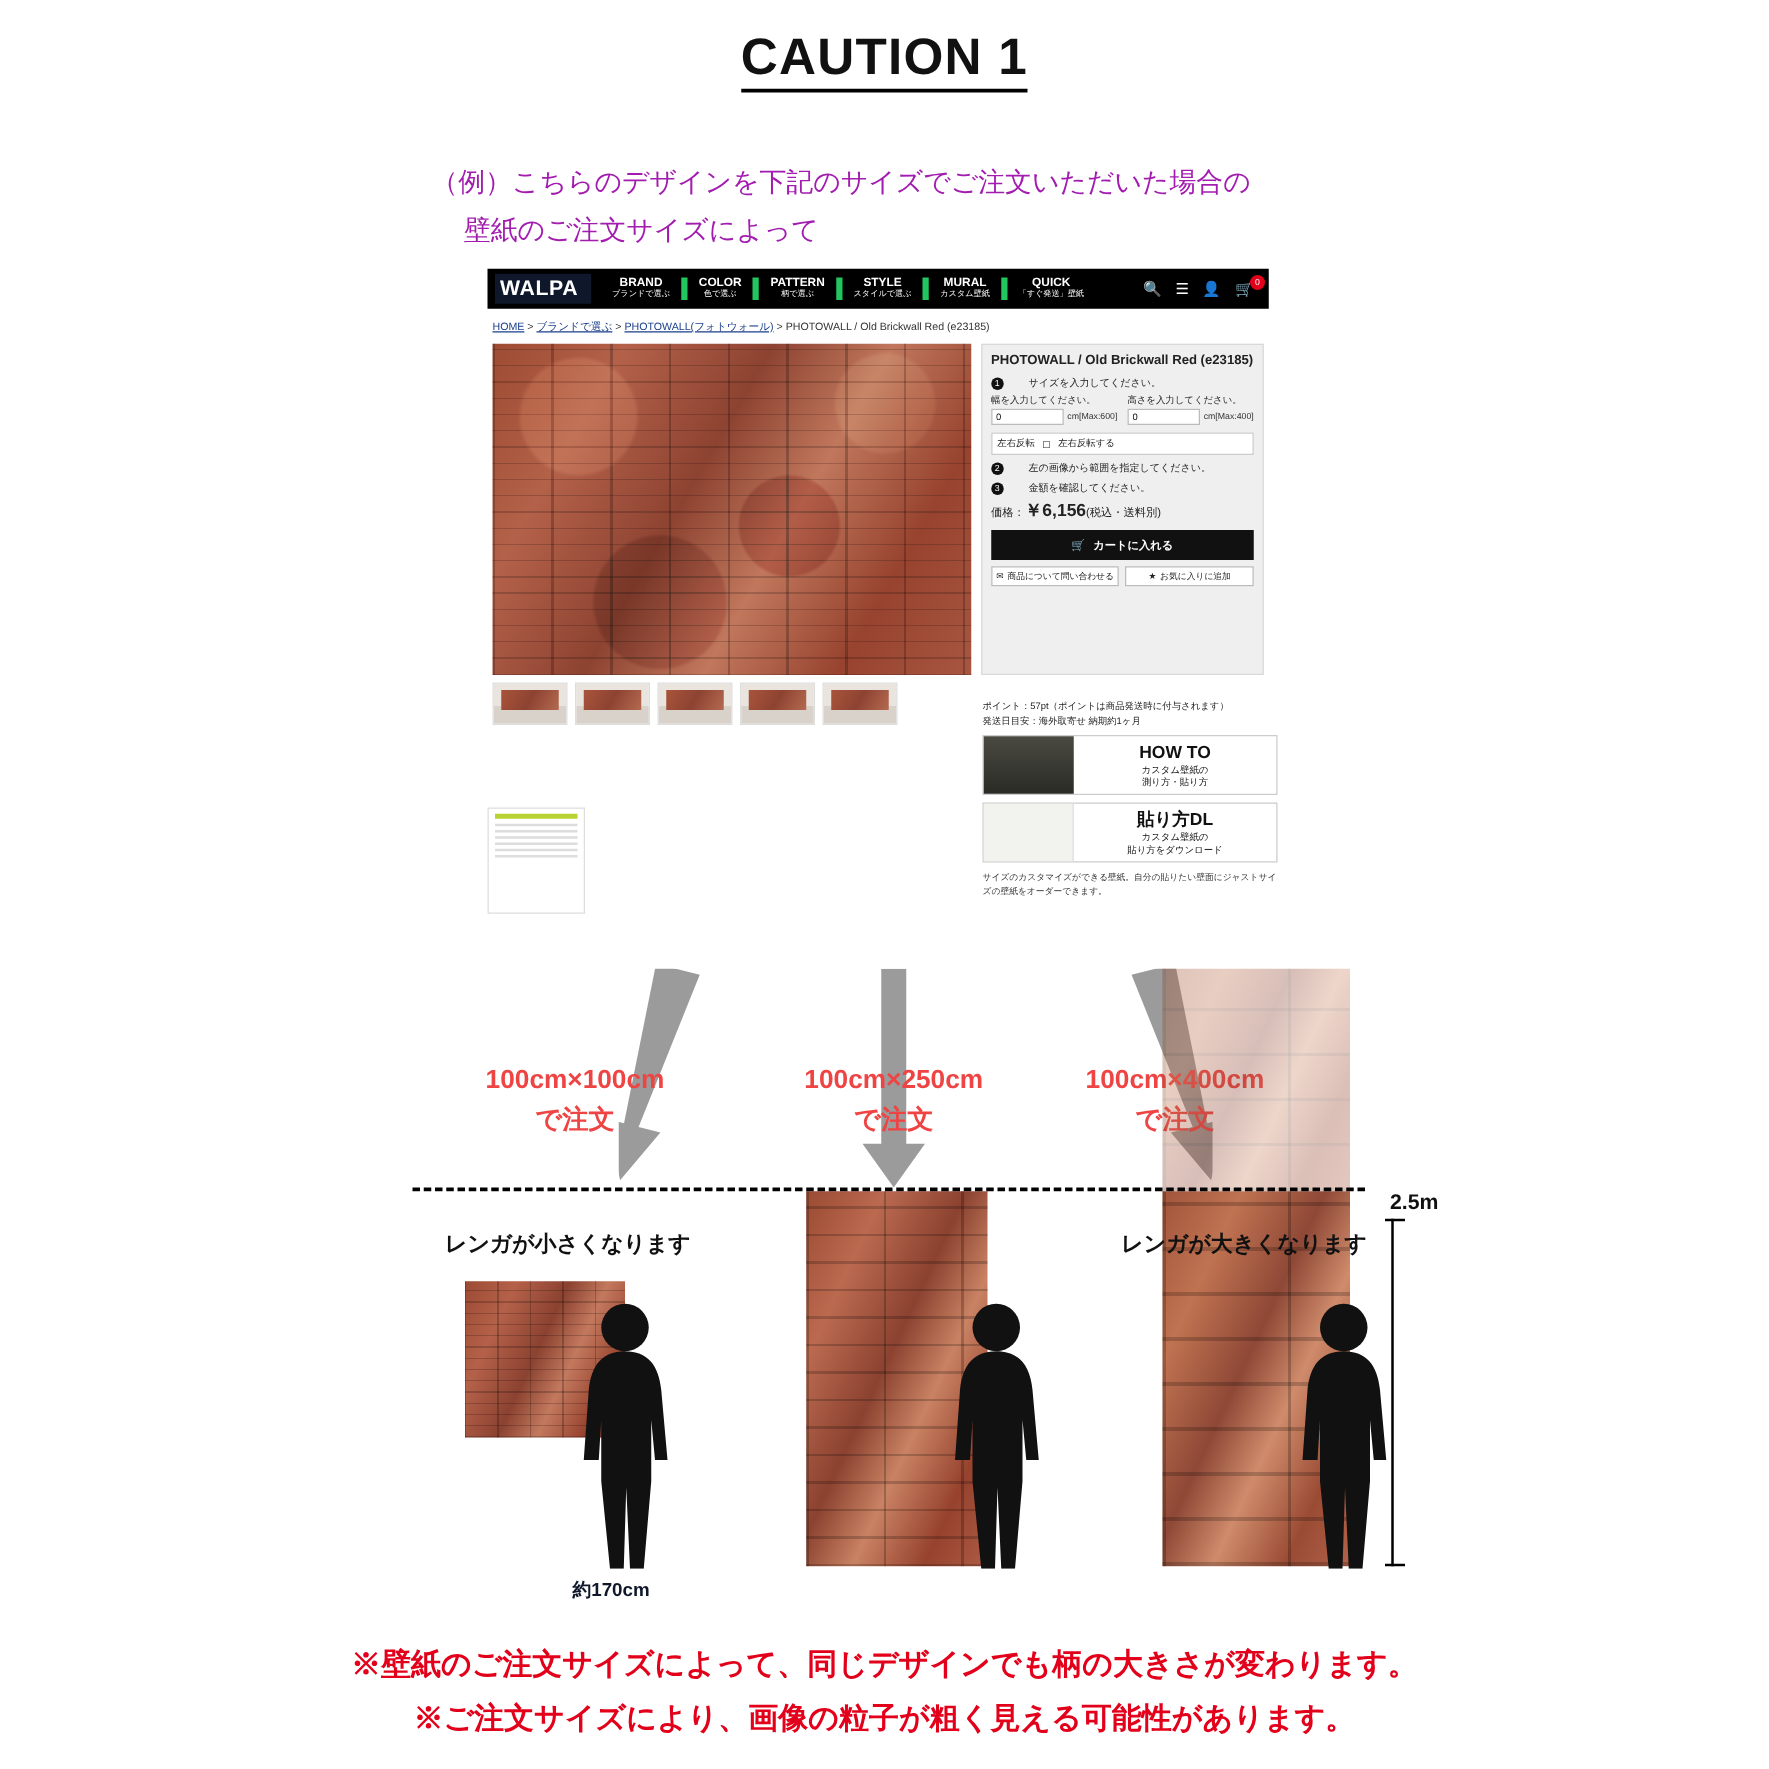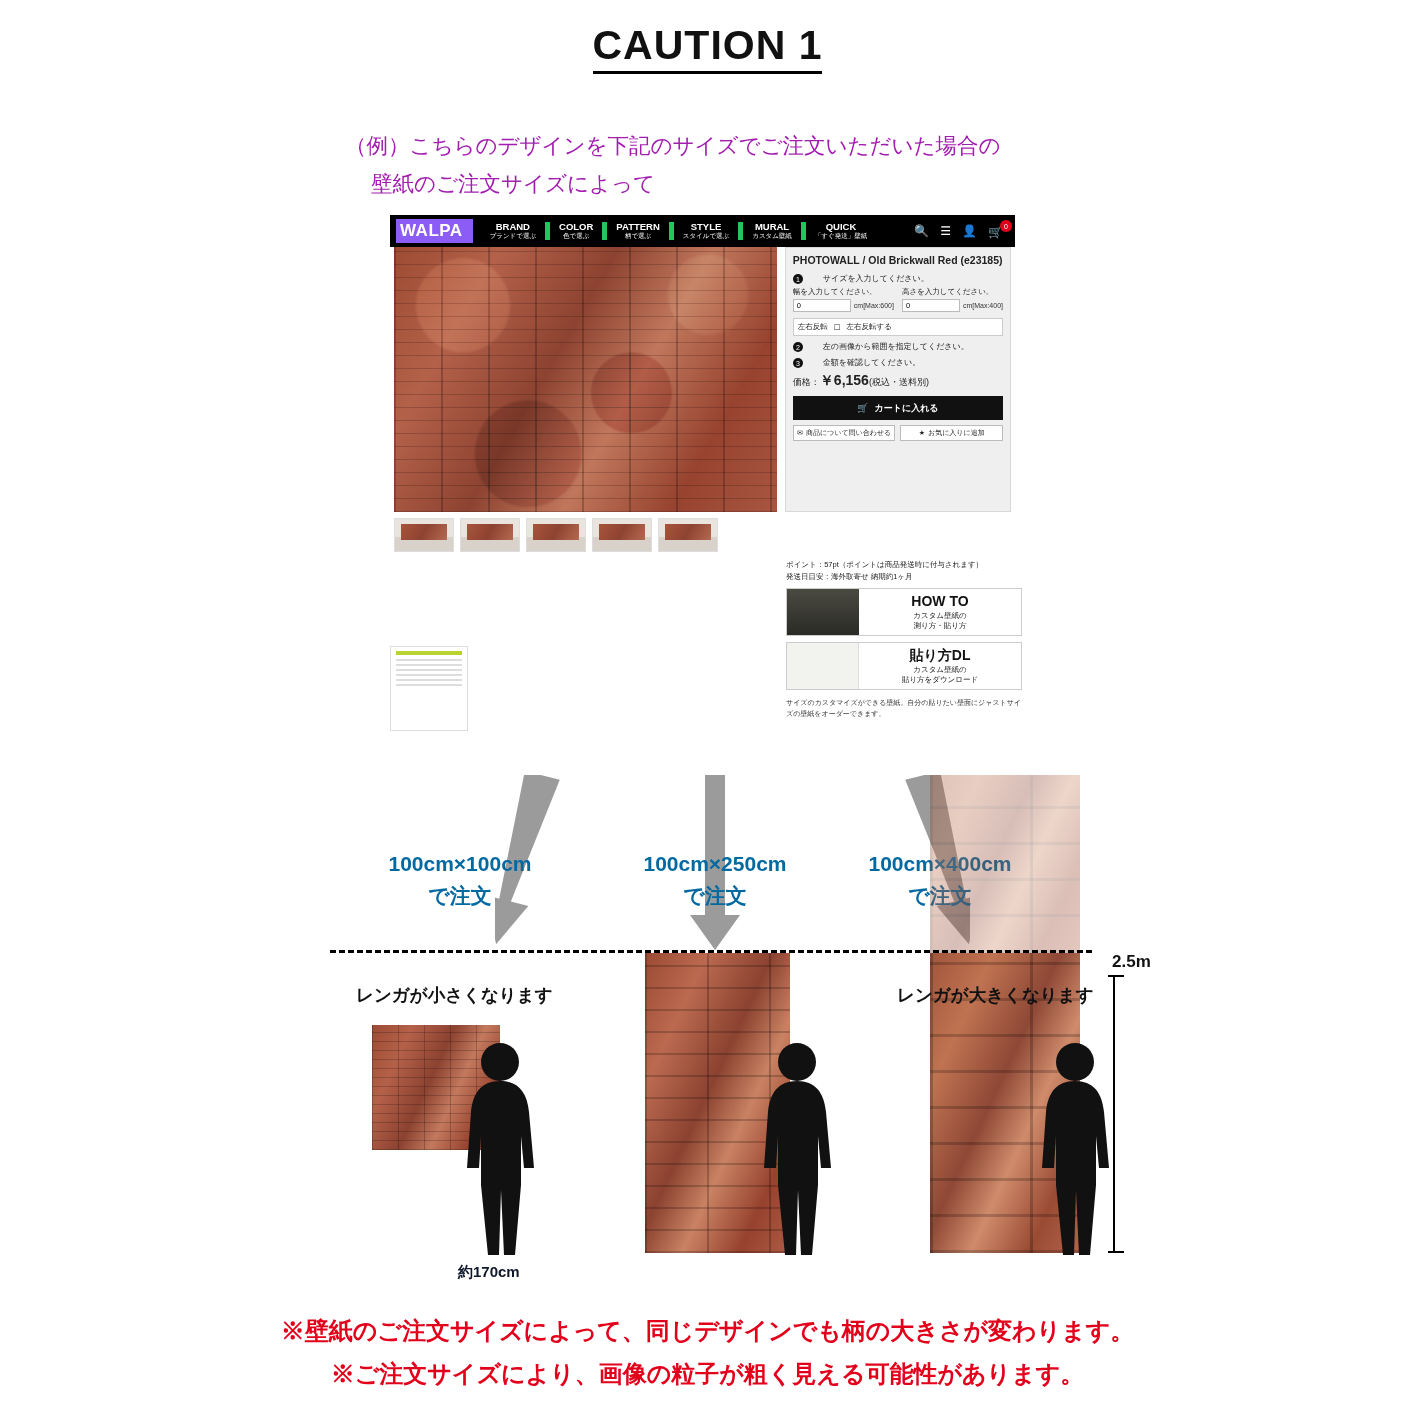--- a/index.html
+++ b/index.html
@@ -42,7 +42,7 @@
   }
   .logo {
     color:#fff; font-weight:bold; font-size:17px; letter-spacing:0.5px;
-    background:#8b5cf6; padding:2px 10px 2px 4px;
+    background:#0f172a; padding:2px 10px 2px 4px;
   }
   .navs { display:flex; align-items:center; margin-left:8px; }
   .nav-item {

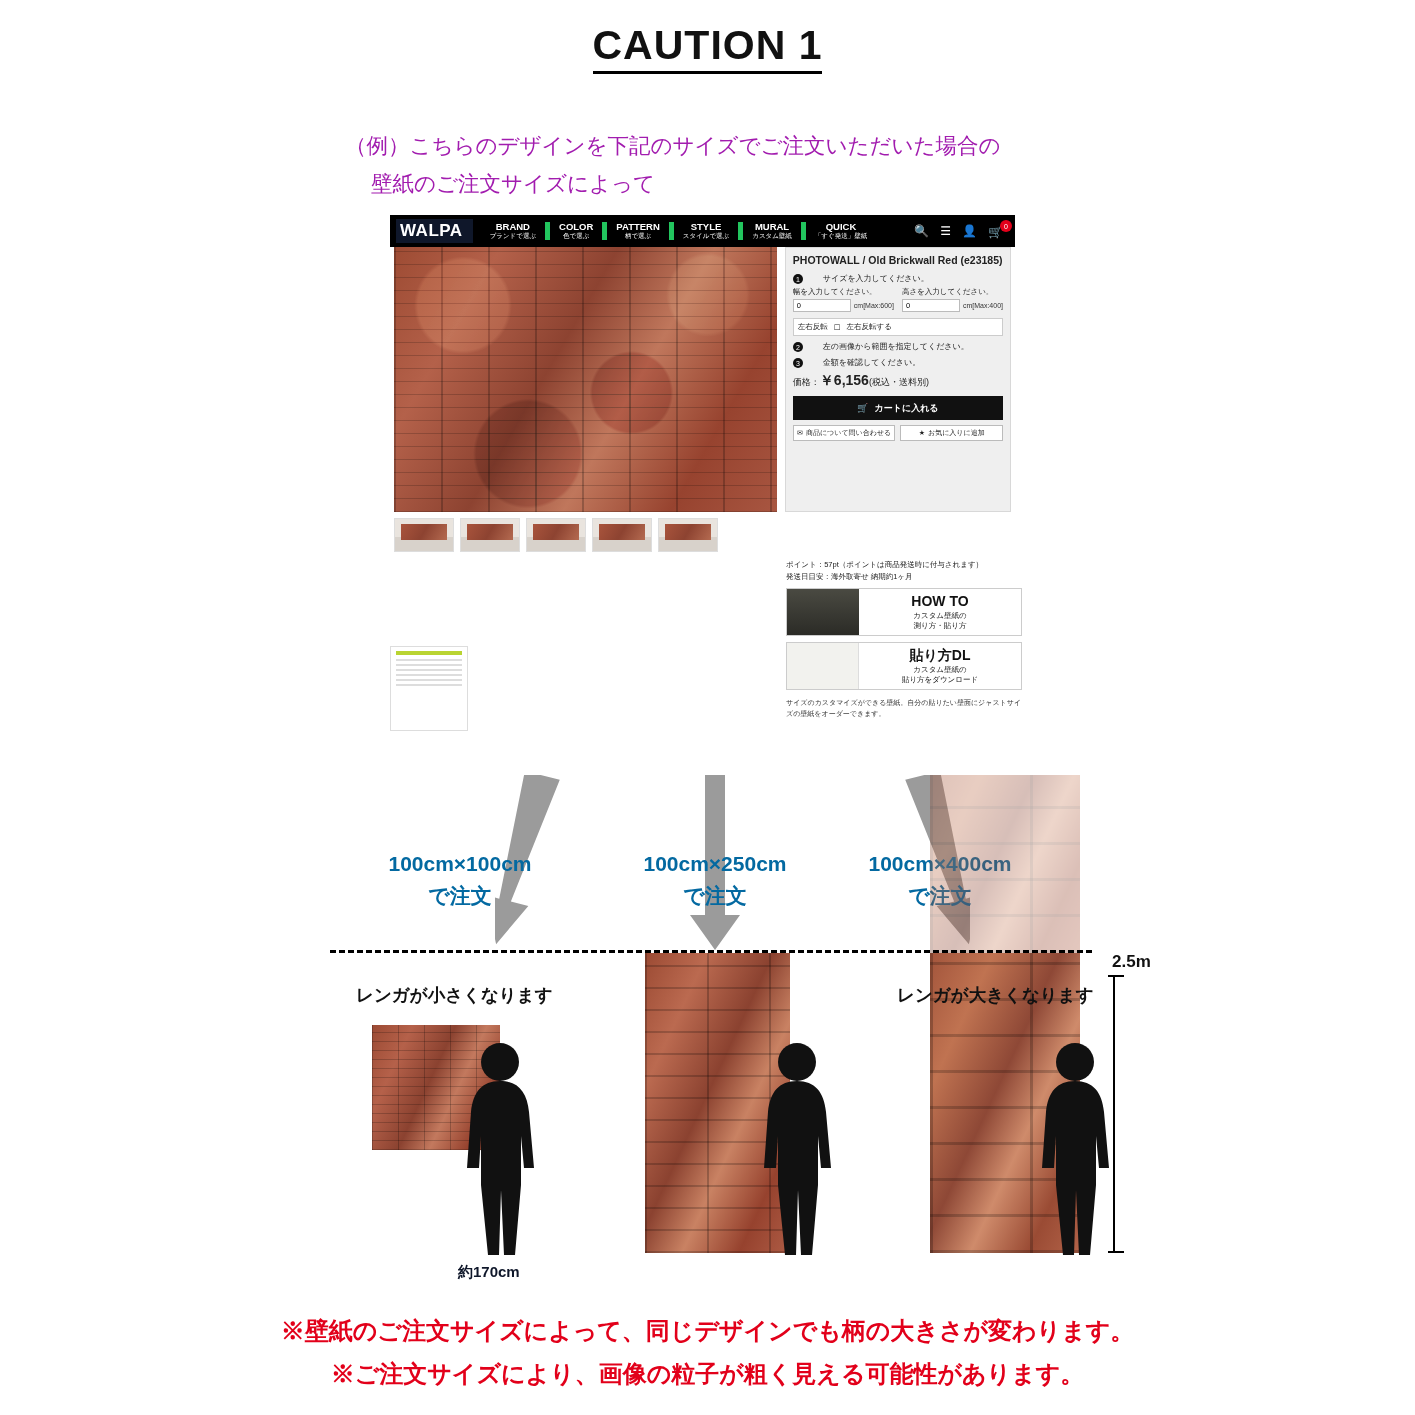--- a/index.html
+++ b/index.html
@@ -270,6 +270,15 @@
     </div>
   </div>
 
+  <div class="crumb">
+    <a>HOME</a>
+    &gt;
+    <a>ブランドで選ぶ</a>
+    &gt;
+    <a>PHOTOWALL(フォトウォール)</a>
+    &gt;
+    <span>PHOTOWALL / Old Brickwall Red (e23185)</span>
+  </div>
 
   <div class="shot-body">
     <div class="prod-img brick-tex"></div>

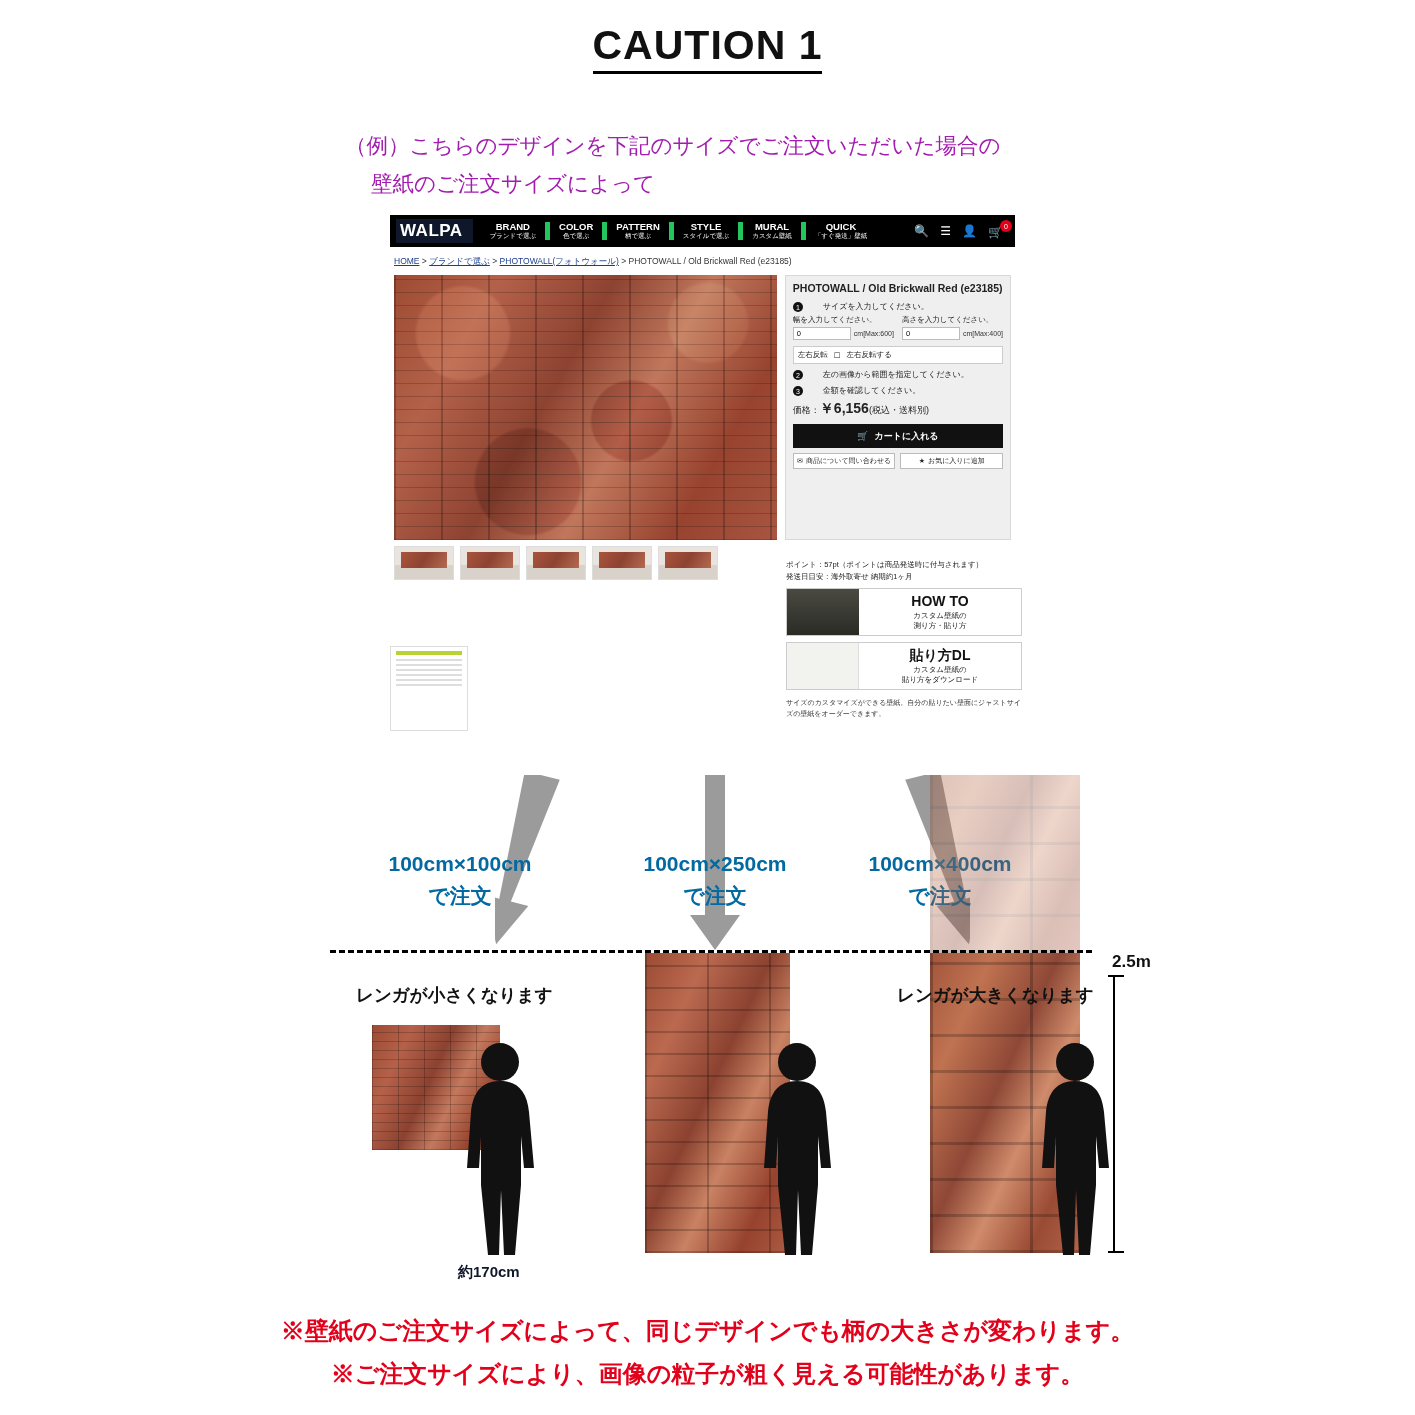--- a/index.html
+++ b/index.html
@@ -155,7 +155,7 @@
   
   .size-label {
     position:absolute; text-align:center; font-size:21px; font-weight:bold;
-    line-height:1.5; color:#0369a1;
+    line-height:1.5; color:#ef4444;
   }
 
   

